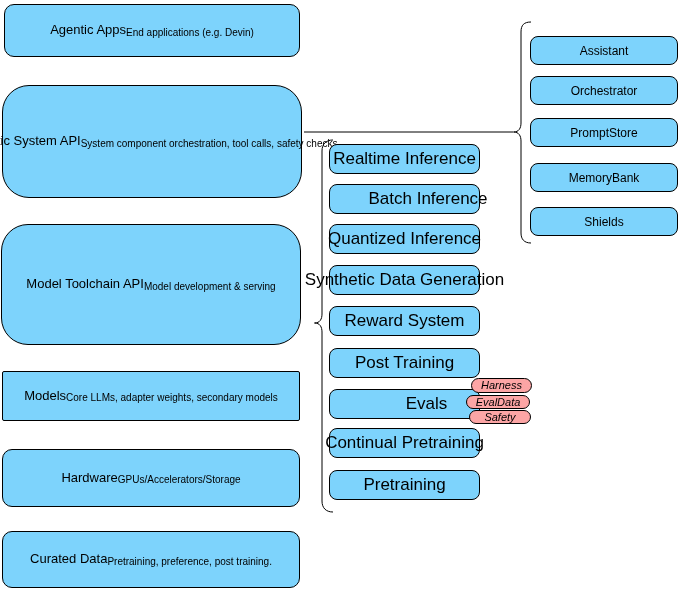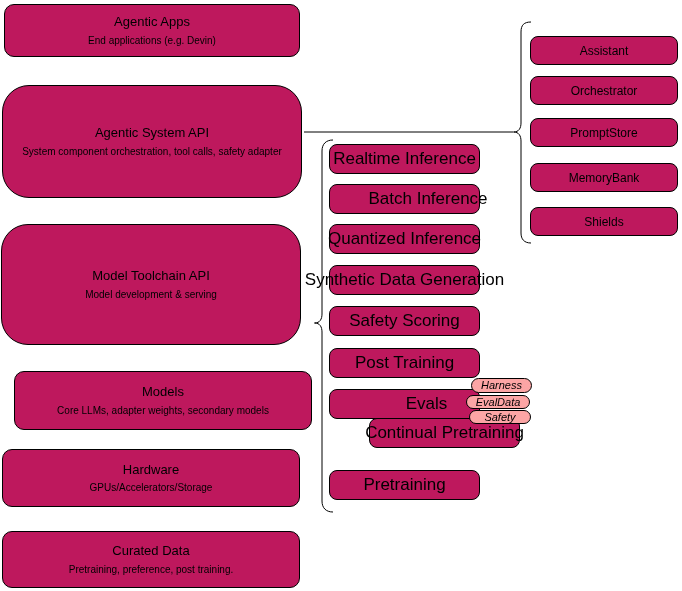--- a/index.html
+++ b/index.html
@@ -24,10 +24,9 @@
   .box {
     position: absolute;
     box-sizing: border-box;
-    background: #be185d;
+    background: #7dd3fc;
     border: 1px solid #000000;
     display: flex;
-    flex-direction: column;
     align-items: center;
     justify-content: center;
     text-align: center;

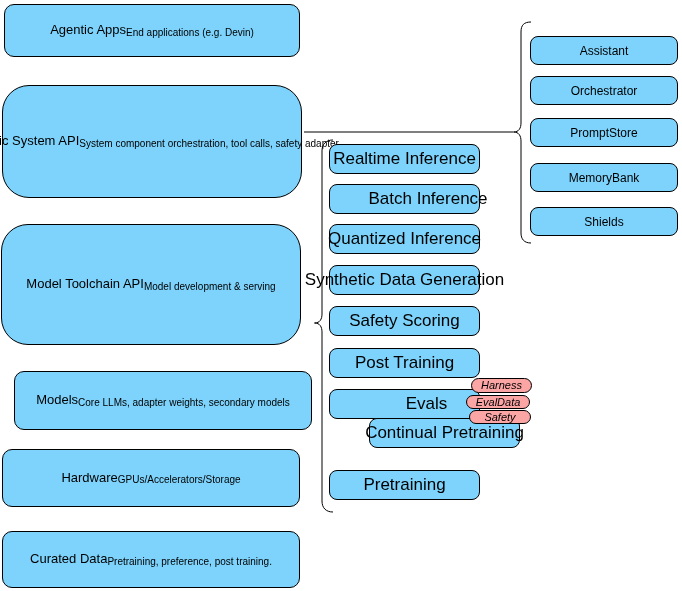--- a/index.html
+++ b/index.html
@@ -121,7 +121,7 @@
   </div>
   <div class="box lb1">
     <div class="title">Agentic System API</div>
-    <div class="subtitle">System component orchestration, tool calls, safety adapter</div>
+    <div class="subtitle">System component orchestration, tool calls, safety checks</div>
   </div>
   <div class="box lb2">
     <div class="title">Model Toolchain API</div>

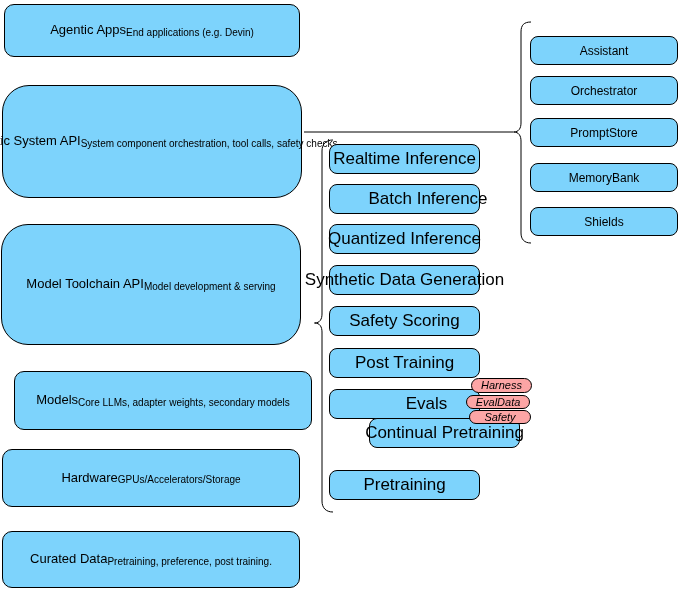--- a/index.html
+++ b/index.html
@@ -144,7 +144,7 @@
   <div class="box mbox mb1">Batch Inference</div>
   <div class="box mbox mb2">Quantized Inference</div>
   <div class="box mbox mb3">Synthetic Data Generation</div>
-  <div class="box mbox mb4">Safety Scoring</div>
+  <div class="box mbox mb4">Reward System</div>
   <div class="box mbox mb5">Post Training</div>
   <div class="box mbox mb6">Evals</div>
   <div class="box mbox mb7">Continual Pretraining</div>

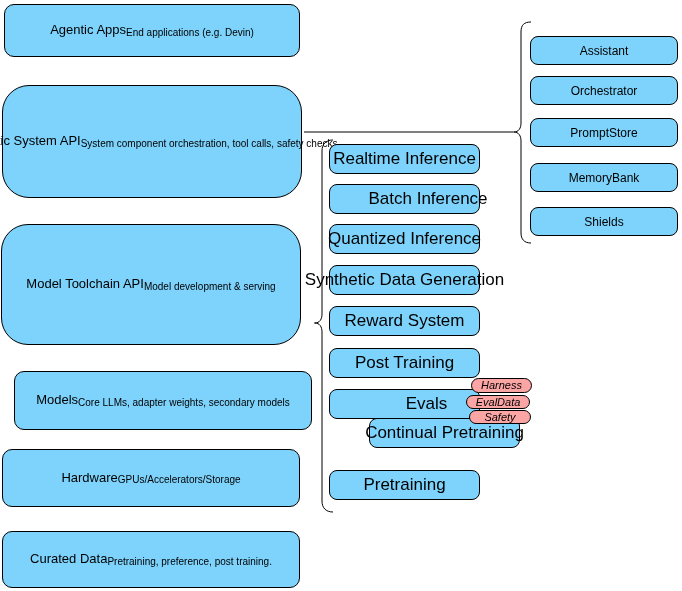--- a/index.html
+++ b/index.html
@@ -46,7 +46,7 @@
   .lb0 { left: 4px;  top: 4px;   width: 296px; height: 53px;  border-radius: 10px; }
   .lb1 { left: 2px;  top: 85px;  width: 300px; height: 113px; border-radius: 27px; }
   .lb2 { left: 1px;  top: 224px; width: 300px; height: 121px; border-radius: 27px; }
-  .lb3 { left: 2px;  top: 371px; width: 298px; height: 59px;  border-radius: 10px; margin-left: 12px; }
+  .lb3 { left: 2px;  top: 371px; width: 298px; height: 50px;  border-radius: 2px; }
   .lb4 { left: 2px;  top: 449px; width: 298px; height: 58px;  border-radius: 10px; }
   .lb5 { left: 2px;  top: 531px; width: 298px; height: 57px;  border-radius: 10px; }
   

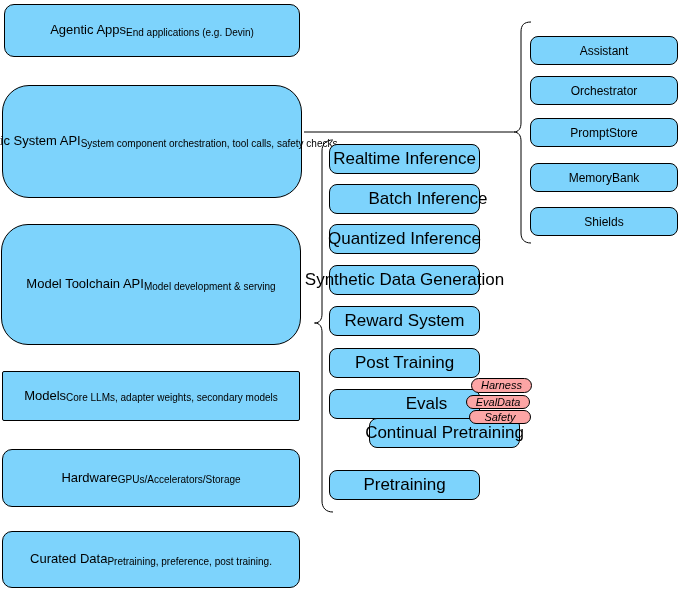--- a/index.html
+++ b/index.html
@@ -65,7 +65,7 @@
   .mb4 { top: 306px; }
   .mb5 { top: 348px; }
   .mb6 { top: 389px; padding-left: 44px; }
-  .mb7 { top: 418px; margin-left: 40px; }
+  .mb7 { top: 428px; }
   .mb8 { top: 470px; }
   
   .pill {

